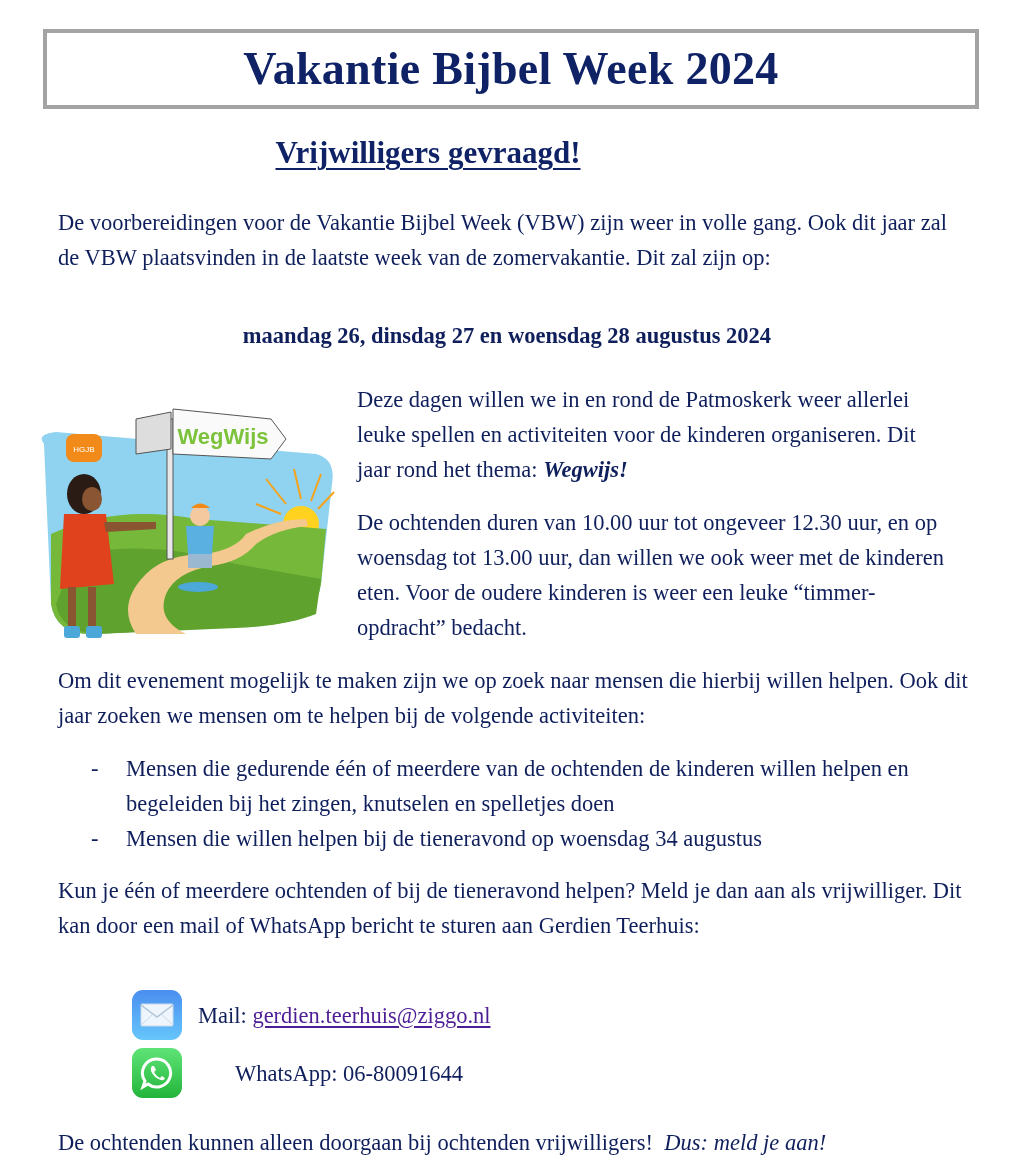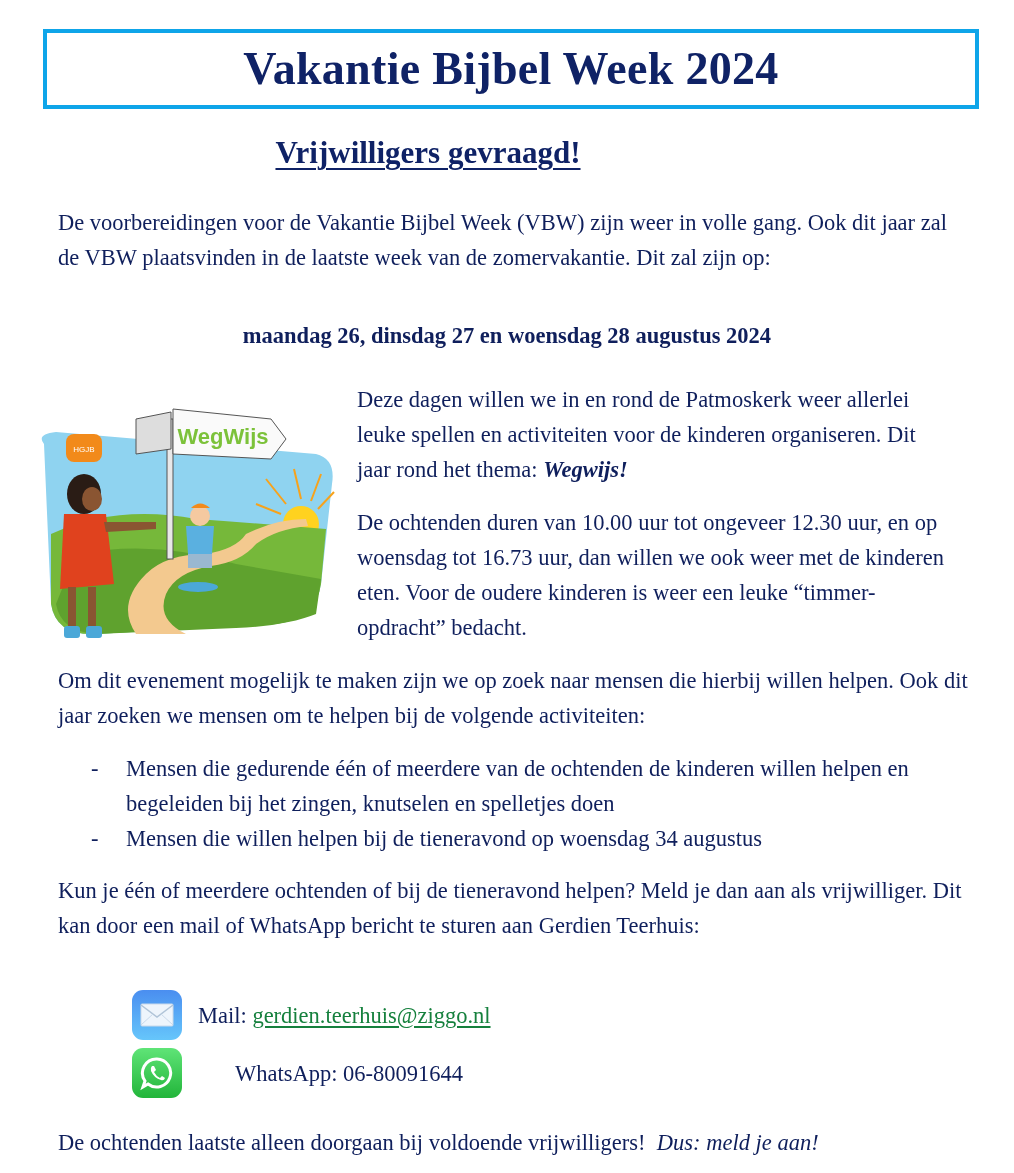--- a/index.html
+++ b/index.html
@@ -6,7 +6,7 @@
   body { width:1014px; height:1173px; position:relative; overflow:hidden;
          font-family:"Liberation Serif", "DejaVu Serif", serif; color:#0f1f5c; }
   .title-box { position:absolute; left:43px; top:29px; width:928px; height:72px;
-               border:4px solid #0ea5e9; box-sizing:content-box; }
+               border:4px solid #a3a3a3; box-sizing:content-box; }
   .title { position:absolute; left:0; right:0; top:8px; text-align:center;
            font-weight:bold; font-size:46px; line-height:56px; color:#0f2266; letter-spacing:0.3px; }
   .subtitle { position:absolute; left:0; width:856px; top:133px; text-align:center;

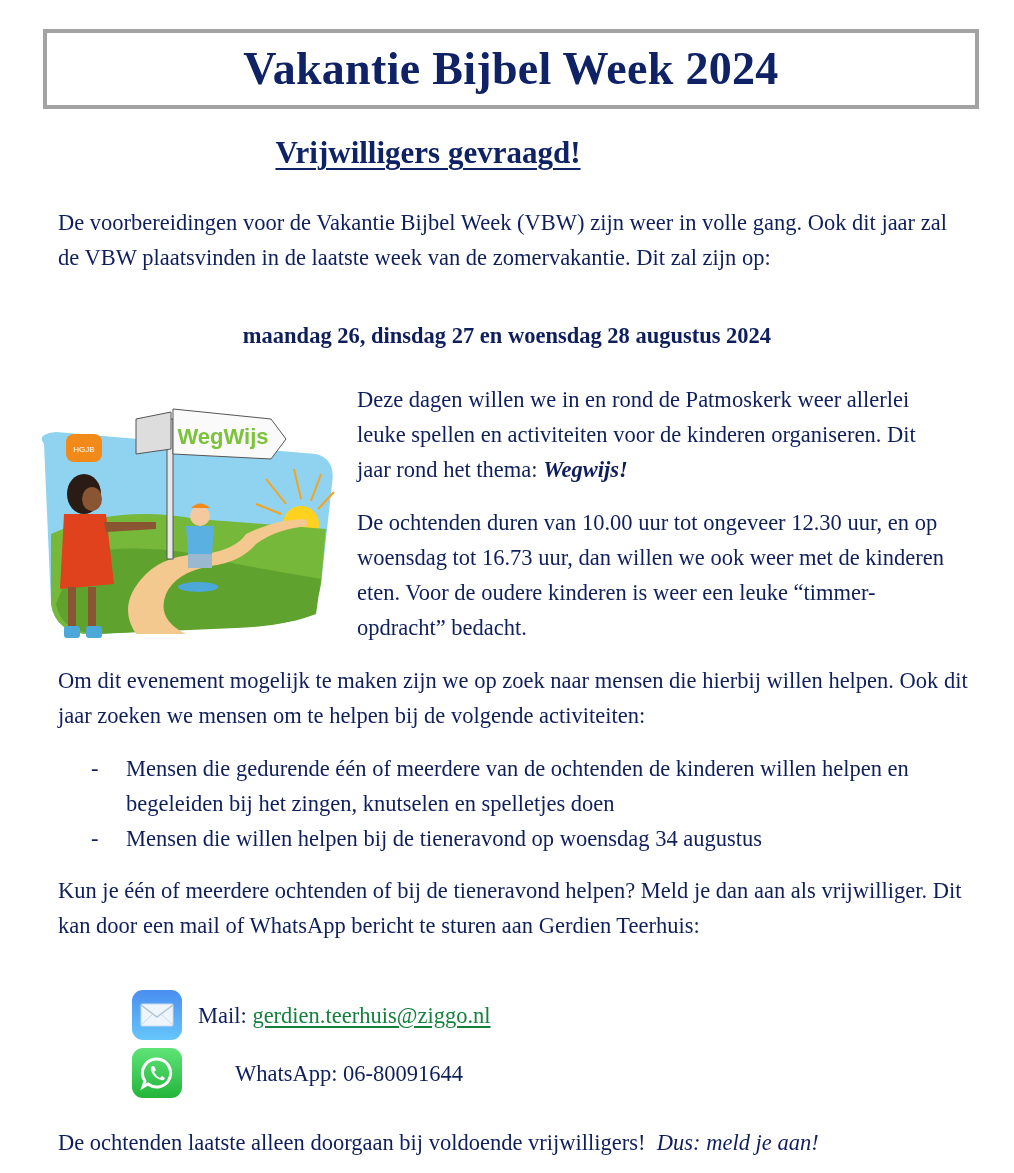--- a/index.html
+++ b/index.html
@@ -96,7 +96,7 @@
 
 <p class="p right1"><span>Deze dagen willen we in en rond de Patmoskerk weer allerlei leuke spellen en activiteiten voor de kinderen organiseren. Dit jaar rond het thema: </span><span class="em">Wegwijs!</span></p>
 
-<p class="p right2">De ochtenden duren van 10.00 uur tot ongeveer 12.30 uur, en op woensdag tot 16.73 uur, dan willen we ook weer met de kinderen eten. Voor de oudere kinderen is weer een leuke “timmer-opdracht” bedacht.</p>
+<p class="p right2">De ochtenden duren van 10.00 uur tot ongeveer 12.30 uur, en op woensdag tot 13.00 uur, dan willen we ook weer met de kinderen eten. Voor de oudere kinderen is weer een leuke “timmer-opdracht” bedacht.</p>
 
 <p class="p para3">Om dit evenement mogelijk te maken zijn we op zoek naar mensen die hierbij willen helpen. Ook dit jaar zoeken we mensen om te helpen bij de volgende activiteiten:</p>
 

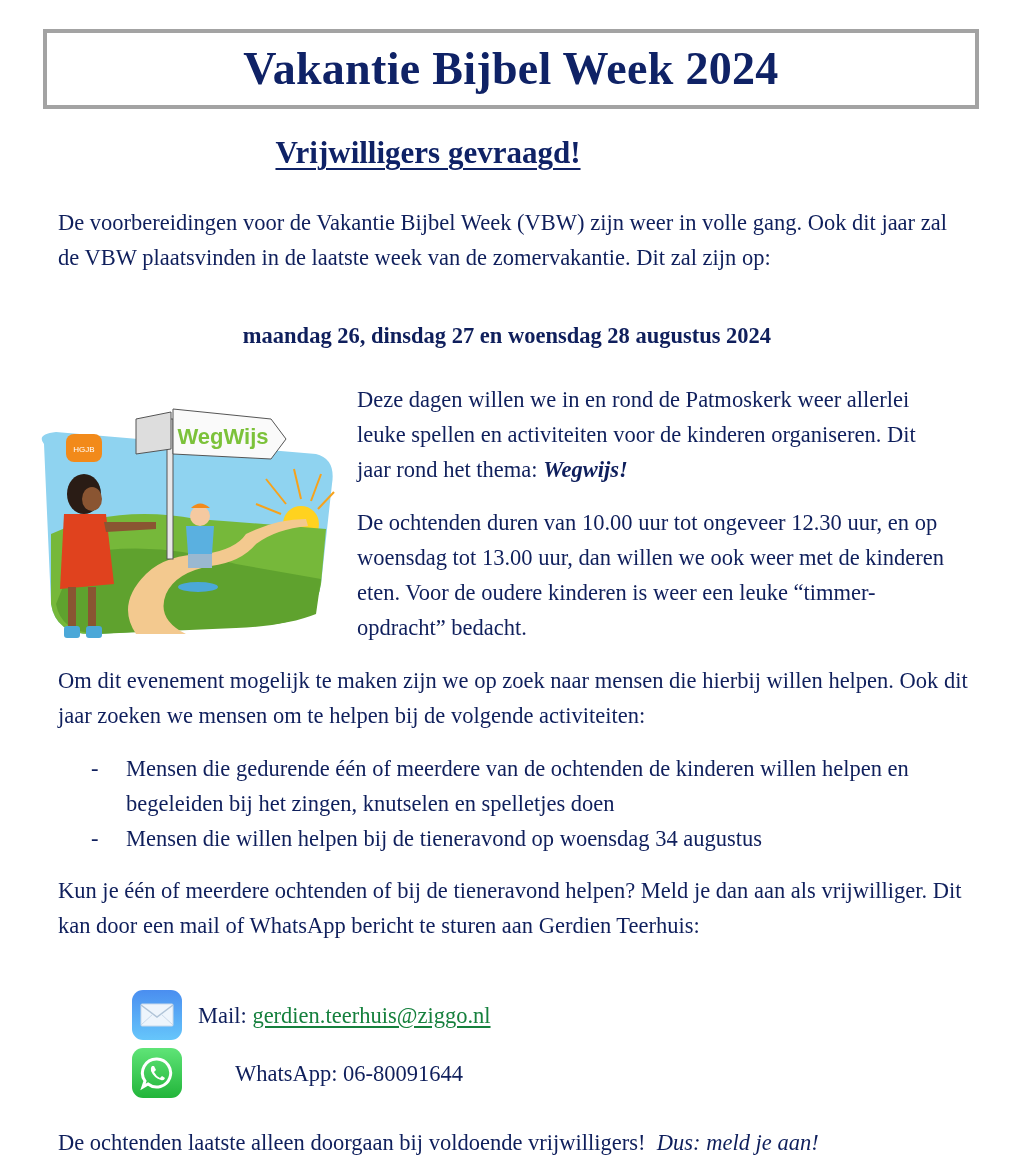--- a/index.html
+++ b/index.html
@@ -33,7 +33,7 @@
   .mail-icon { background:linear-gradient(#4a8ef0, #66c6fb); }
   .wa-icon { background:linear-gradient(#5fe477, #22b53a); }
   .contact-text { margin-left:16px; font-size:22.5px; line-height:35px; }
-  .mail-link { color:#15803d; text-decoration:underline; text-underline-offset:3px;text-align:right; }
+  .mail-link { color:#4c1d95; text-decoration:underline; text-underline-offset:3px;text-align:right; }
   .footer { left:58px; top:1125px; width:940px; white-space:nowrap; }
   .footer .it { font-style:italic; }
 </style>

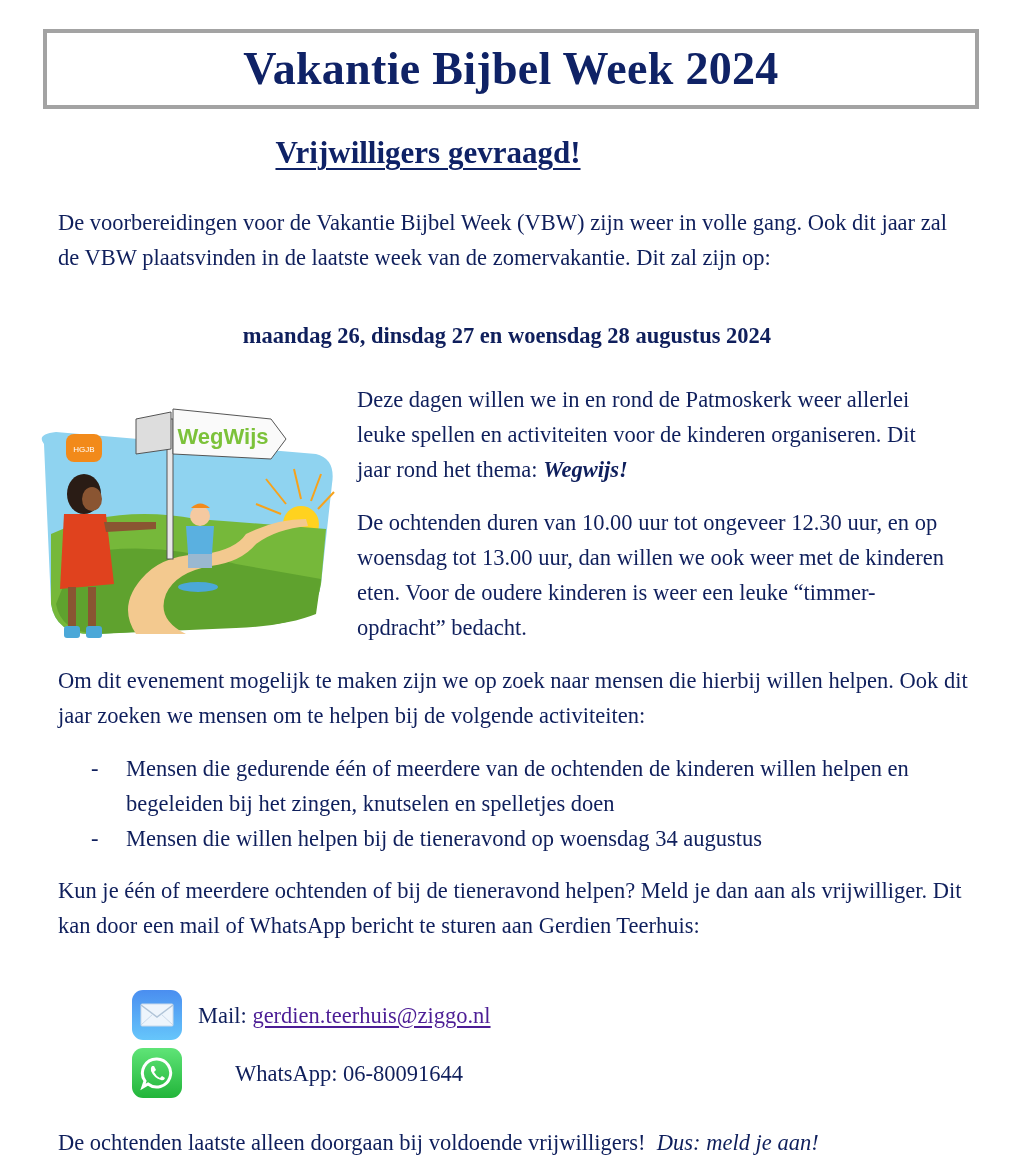--- a/index.html
+++ b/index.html
@@ -138,6 +138,6 @@
   </div>
 </div>
 
-<p class="p footer"><span style="white-space:pre">De ochtenden laatste alleen doorgaan bij voldoende vrijwilligers!  </span><span class="it">Dus: meld je aan!</span></p>
+<p class="p footer"><span style="white-space:pre">De ochtenden kunnen alleen doorgaan bij ochtenden vrijwilligers!  </span><span class="it">Dus: meld je aan!</span></p>
 
 </body></html>

